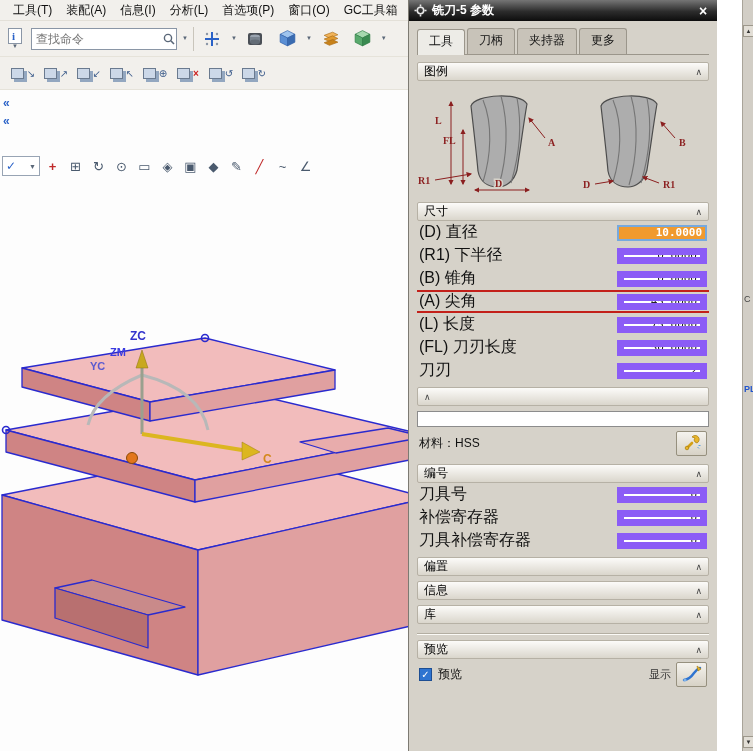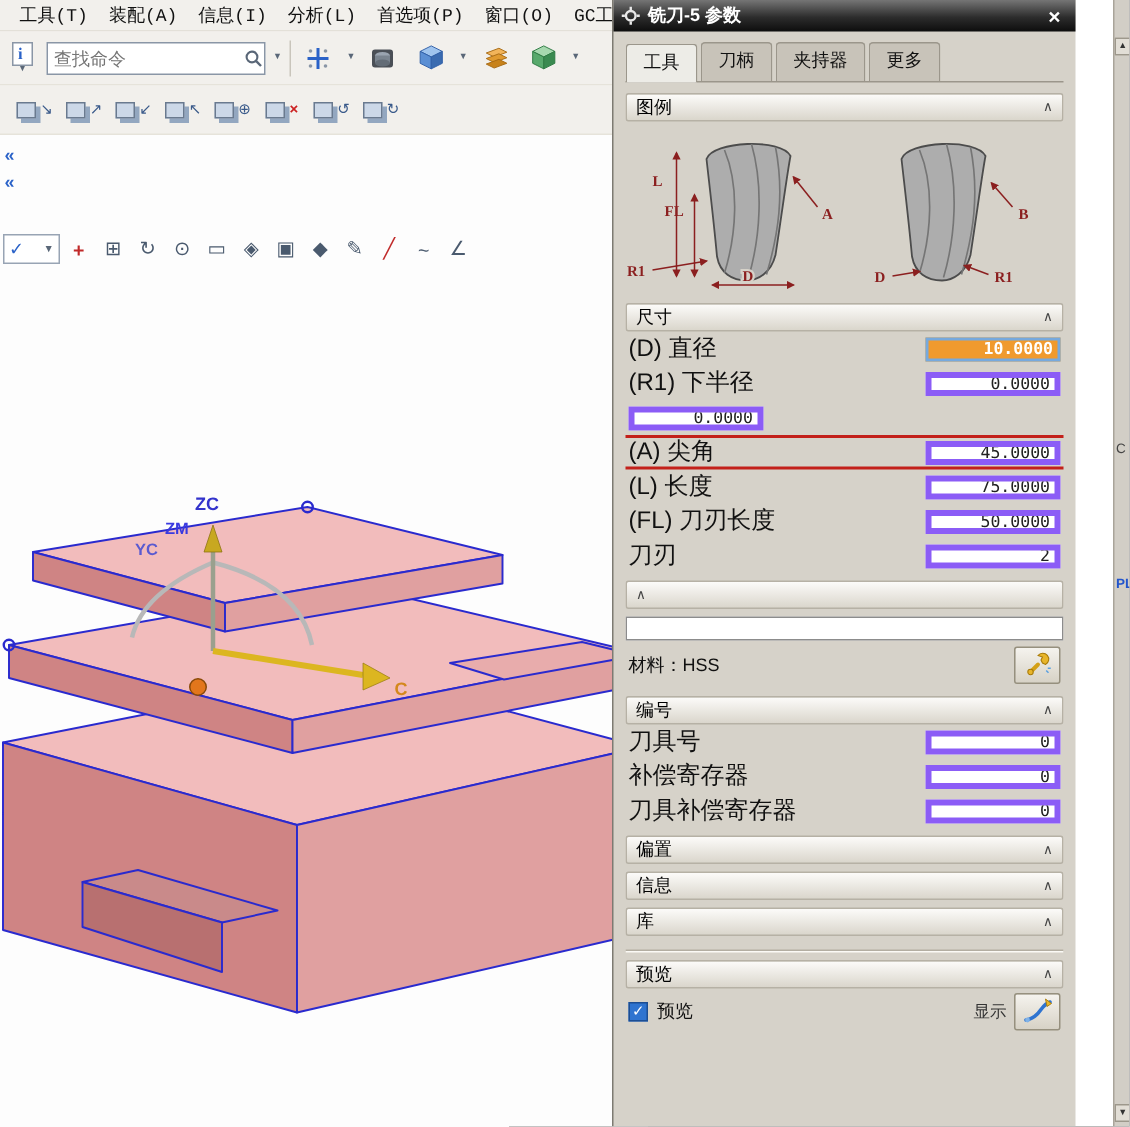--- a/index.html
+++ b/index.html
@@ -11,7 +11,7 @@
   
   .menubar { position:absolute; left:0; top:0; width:432px; height:21px; background:#f2f0ec;
              display:flex; align-items:center; padding-left:6px; font-size:12px; color:#111;
-             border-bottom:1px solid #e3e0d8; white-space:nowrap; overflow:hidden;font-family:Liberation Mono, monospace; }
+             border-bottom:1px solid #e3e0d8; white-space:nowrap; overflow:hidden; }
   .menu-item { padding:2px 7px; cursor:default; }
 
   .toolbar1 { position:absolute; left:0; top:21px; width:432px; height:36px; background:#f2f0ec;

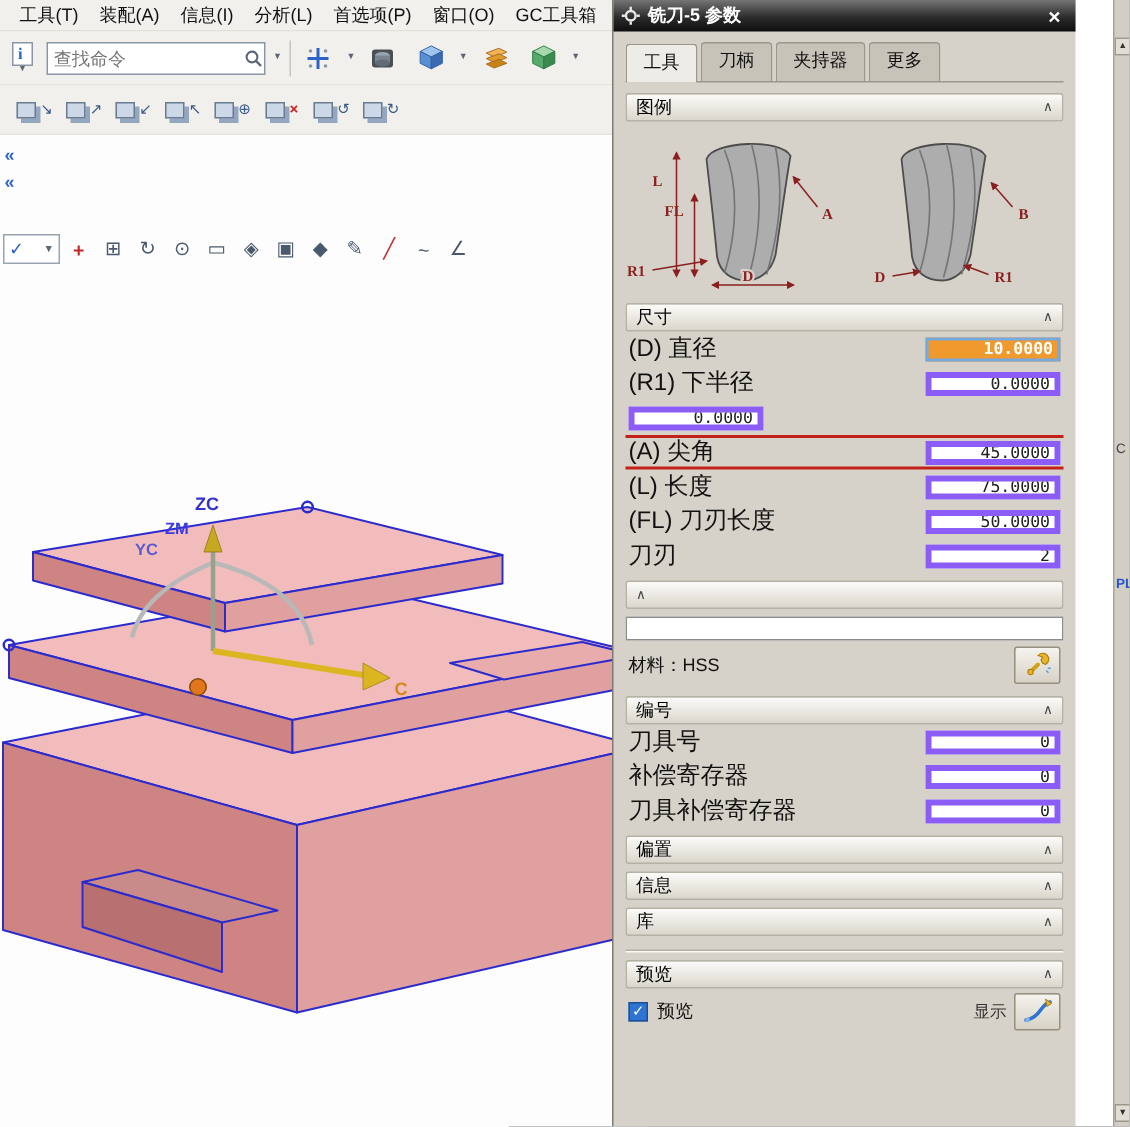--- a/index.html
+++ b/index.html
@@ -66,7 +66,7 @@
 
   .frow { display:flex; align-items:center; height:23px; padding:0 2px; position:relative; }
   .frow .lab { flex:1; font-size:16px; }
-  input.num { width:90px; height:16px; border:4px solid #8b5cf6; background:#fff; text-align:right;
+  input.num { width:90px; height:16px; border:7px solid #8b5cf6; background:#fff; text-align:right;
               font-size:11px; font-family:"DejaVu Sans Mono","Liberation Mono",monospace; color:#222; padding:0 3px; }
   input.num.hl { background:#f09a2e; color:#fff; border:2px solid #76a9de; font-weight:bold; }
   .red-frame { position:absolute; left:-6px; right:-3px; top:0px; bottom:0px; border:2px solid #c3201a;

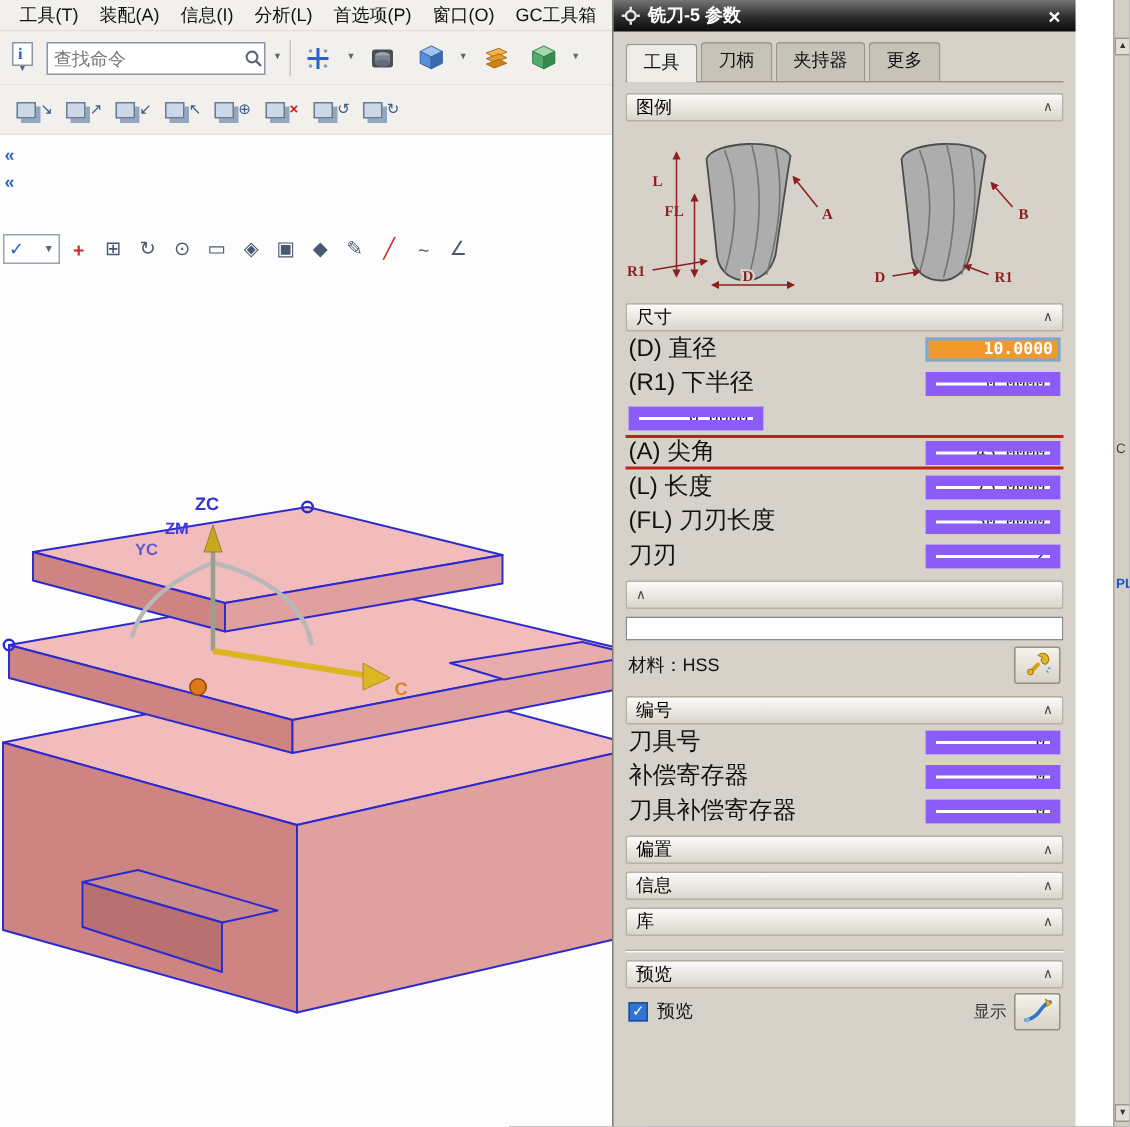--- a/index.html
+++ b/index.html
@@ -363,6 +363,7 @@
         <input class="num" value="0.0000" style="">
       </div>
       <div class="frow">
+        <span class="lab">(B) 锥角</span>
         <input class="num" value="0.0000" style="">
       </div>
       <div class="frow">

